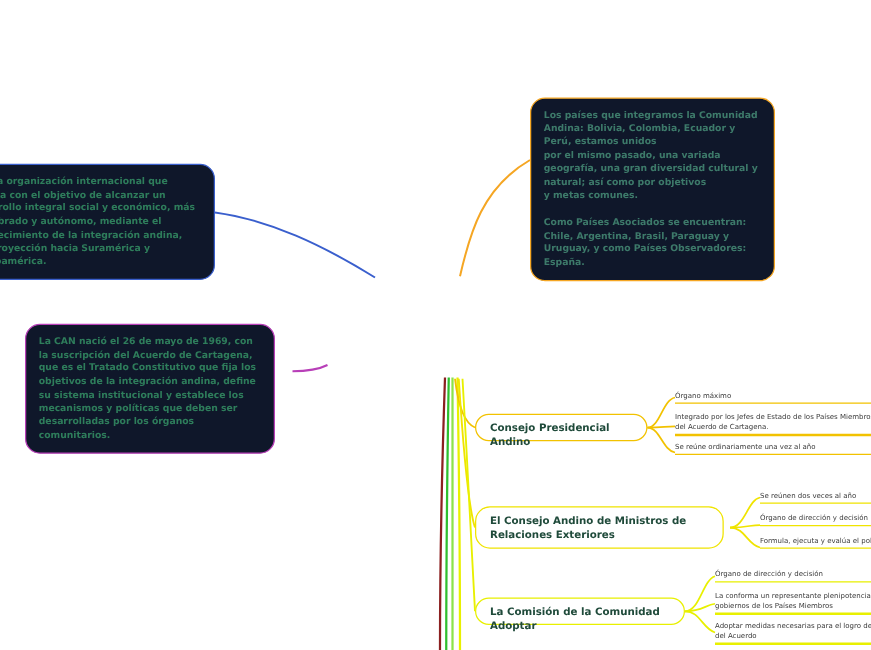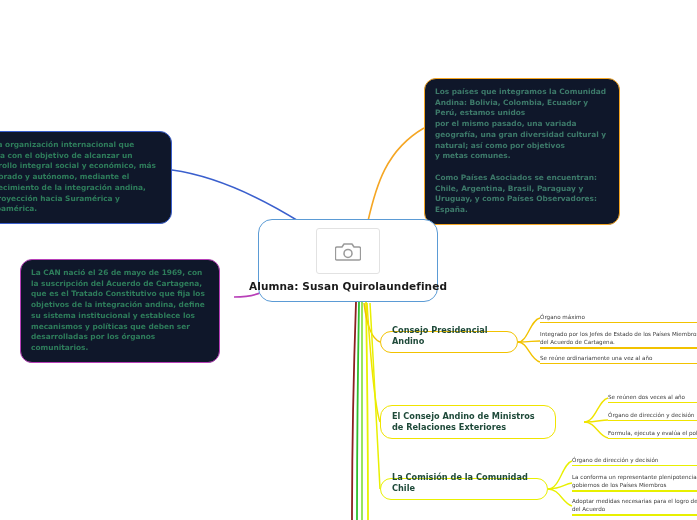--- a/index.html
+++ b/index.html
@@ -212,15 +212,6 @@
 
   <div class="callout" id="box-purple">La CAN nació el 26 de mayo de 1969, con la suscripción del Acuerdo de Cartagena, que es el Tratado Constitutivo que fija los objetivos de la integración andina, define su sistema institucional y establece los mecanismos y políticas que deben ser desarrolladas por los órganos comunitarios.</div>
 
-  <div class="node" id="central">
-    <div id="img-placeholder">
-      <svg width="26" height="21" viewBox="0 0 26 21">
-        <path d="M2 6 h5 l2-3 h8 l2 3 h5 a1.6 1.6 0 0 1 1.6 1.6 v9.8 a1.6 1.6 0 0 1 -1.6 1.6 h-22 a1.6 1.6 0 0 1 -1.6 -1.6 v-9.8 A1.6 1.6 0 0 1 2 6 z" fill="none" stroke="#9a9a9a" stroke-width="1.5" stroke-linejoin="round"></path>
-        <circle cx="13" cy="12.4" r="4" fill="none" stroke="#9a9a9a" stroke-width="1.5"></circle>
-      </svg>
-    </div>
-    <div id="central-label">Alumna: Susan Quirolaundefined</div>
-  </div>
 
   <div class="branch" id="branch-1">
     <span>Consejo Presidencial Andino</span>

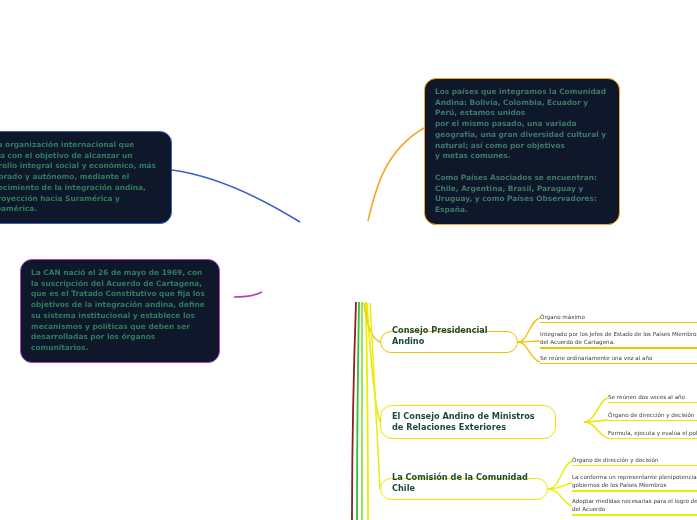--- a/index.html
+++ b/index.html
@@ -110,7 +110,7 @@
     border-radius: 12px;
     background: #ffffff;
     display: flex;
-    align-items: flex-end;
+    align-items: flex-start;
     padding: 5px 11px;
     font-size: 8.2px;
     font-weight: bold;

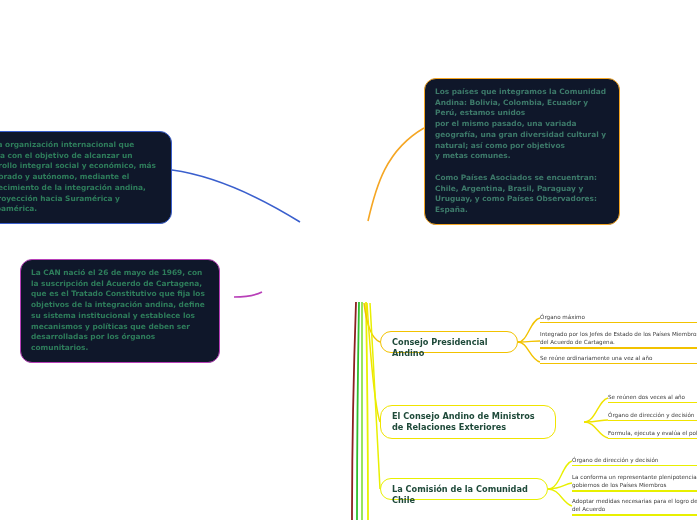--- a/index.html
+++ b/index.html
@@ -122,7 +122,7 @@
     border: 1.4px solid #f2c200;
   }
   #branch-2 {
-    left: 380px; top: 405px; width: 176px; height: 34px;
+    left: 380px; top: 405px; width: 199px; height: 34px;
     border: 1.4px solid #f0e400;
   }
   #branch-3 {

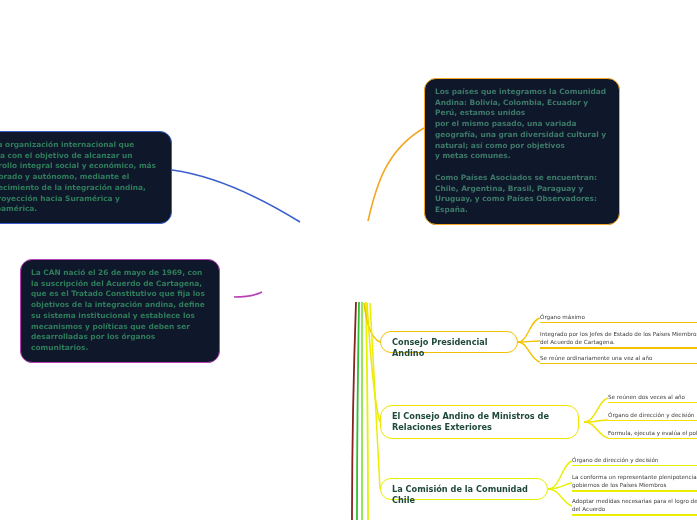--- a/index.html
+++ b/index.html
@@ -228,7 +228,7 @@
   <div class="subitem ul-yellow" id="sub-2-3">Formula, ejecuta y evalúa el política exterior</div>
 
   <div class="branch" id="branch-3">
-    <span>La Comisión de la Comunidad Chile</span>
+    <span>La Comisión de la Comunidad Adoptar</span>
   </div>
   <div class="subitem ul-lime" id="sub-3-1">Órgano de dirección y decisión</div>
   <div class="subitem ul-lime" id="sub-3-2">La conforma un representante plenipotenciario de los gobiernos de los Países Miembros</div>

